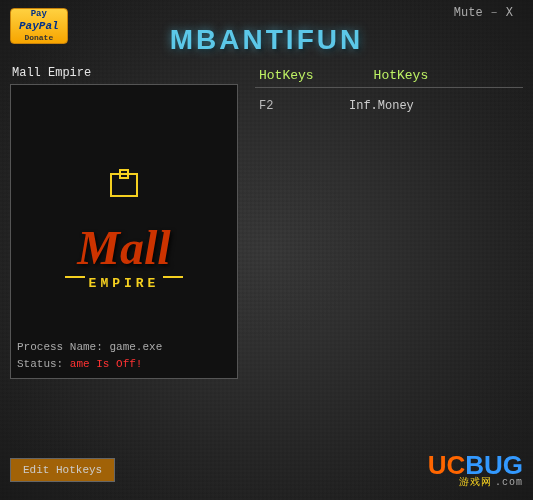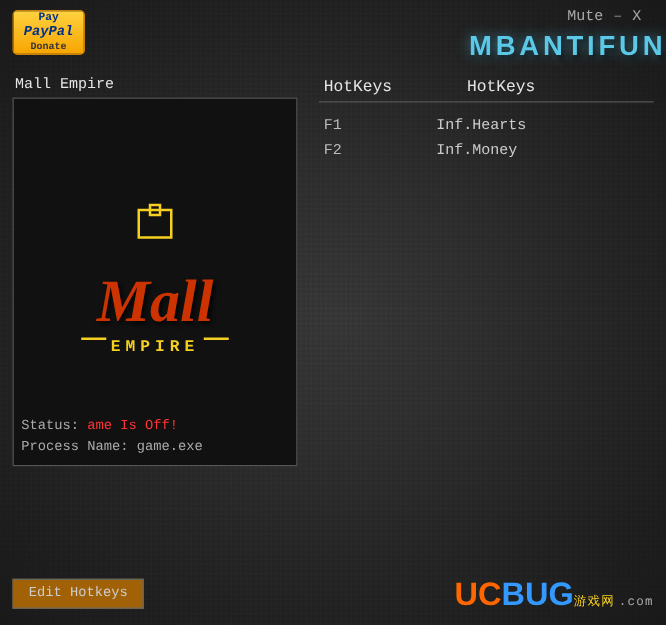--- a/index.html
+++ b/index.html
@@ -94,8 +94,8 @@
 
     
     .app-title {
-      text-align: right;
-      font-size: 22px;
+      text-align: center;
+      font-size: 28px;
       font-weight: bold;
       letter-spacing: 3px;
       color: #5cc8e8;

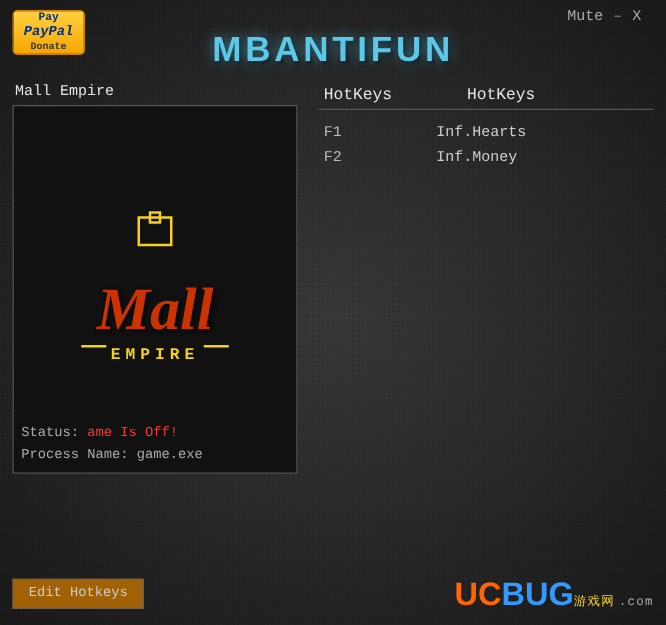--- a/index.html
+++ b/index.html
@@ -213,7 +213,7 @@
       display: flex;
       gap: 60px;
       font-size: 13px;
-      color: #e5e5e5;
+      color: #bef264;
       margin-bottom: 4px;
       padding-left: 4px;
     }

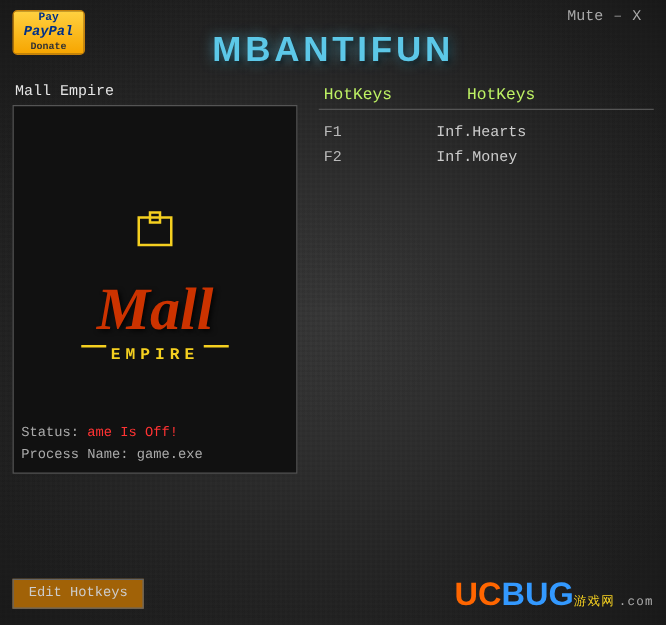--- a/index.html
+++ b/index.html
@@ -369,10 +369,6 @@
       <div class="cheats-divider"></div>
 
       <div class="cheat-row">
-        <span class="hotkey-col">F1</span>
-        <span class="cheat-name-col">Inf.Hearts</span>
-      </div>
-      <div class="cheat-row">
         <span class="hotkey-col">F2</span>
         <span class="cheat-name-col">Inf.Money</span>
       </div>

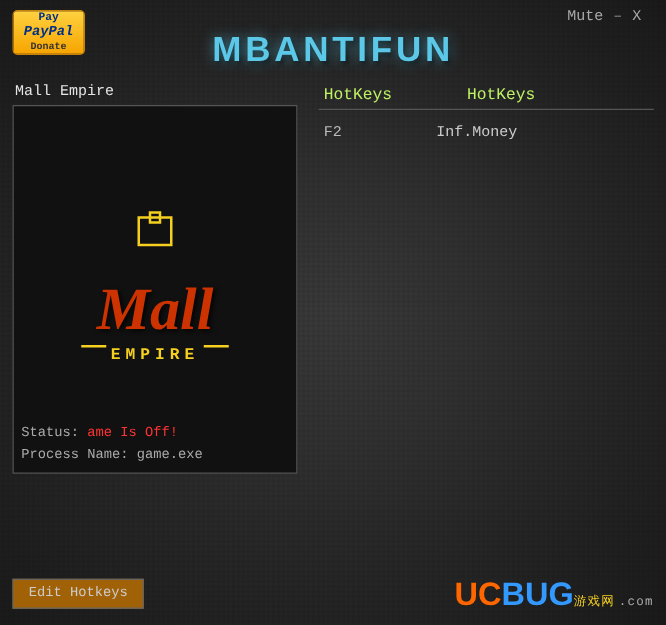--- a/index.html
+++ b/index.html
@@ -349,12 +349,12 @@
 
         <div class="process-info">
           <div>
+            <span>Process Name:</span>
+            <span>game.exe</span>
+          </div>
+          <div>
             <span>Status:</span>
             <span class="status-on">ame Is Off!</span>
-          </div>
-          <div>
-            <span>Process Name:</span>
-            <span>game.exe</span>
           </div>
         </div>
 

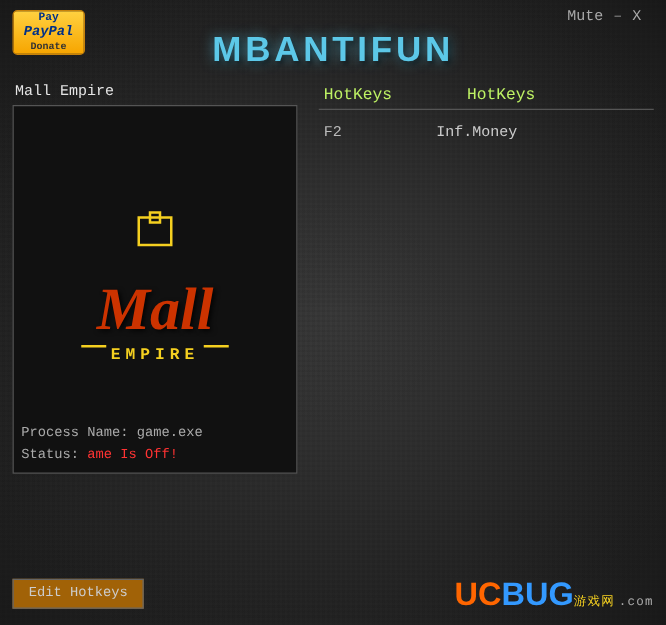--- a/index.html
+++ b/index.html
@@ -266,7 +266,7 @@
     
     .ucbug-logo {
       display: flex;
-      flex-direction: row;
+      flex-direction: column;
       align-items: flex-end;
       line-height: 1;
       justify-content: flex-end;

